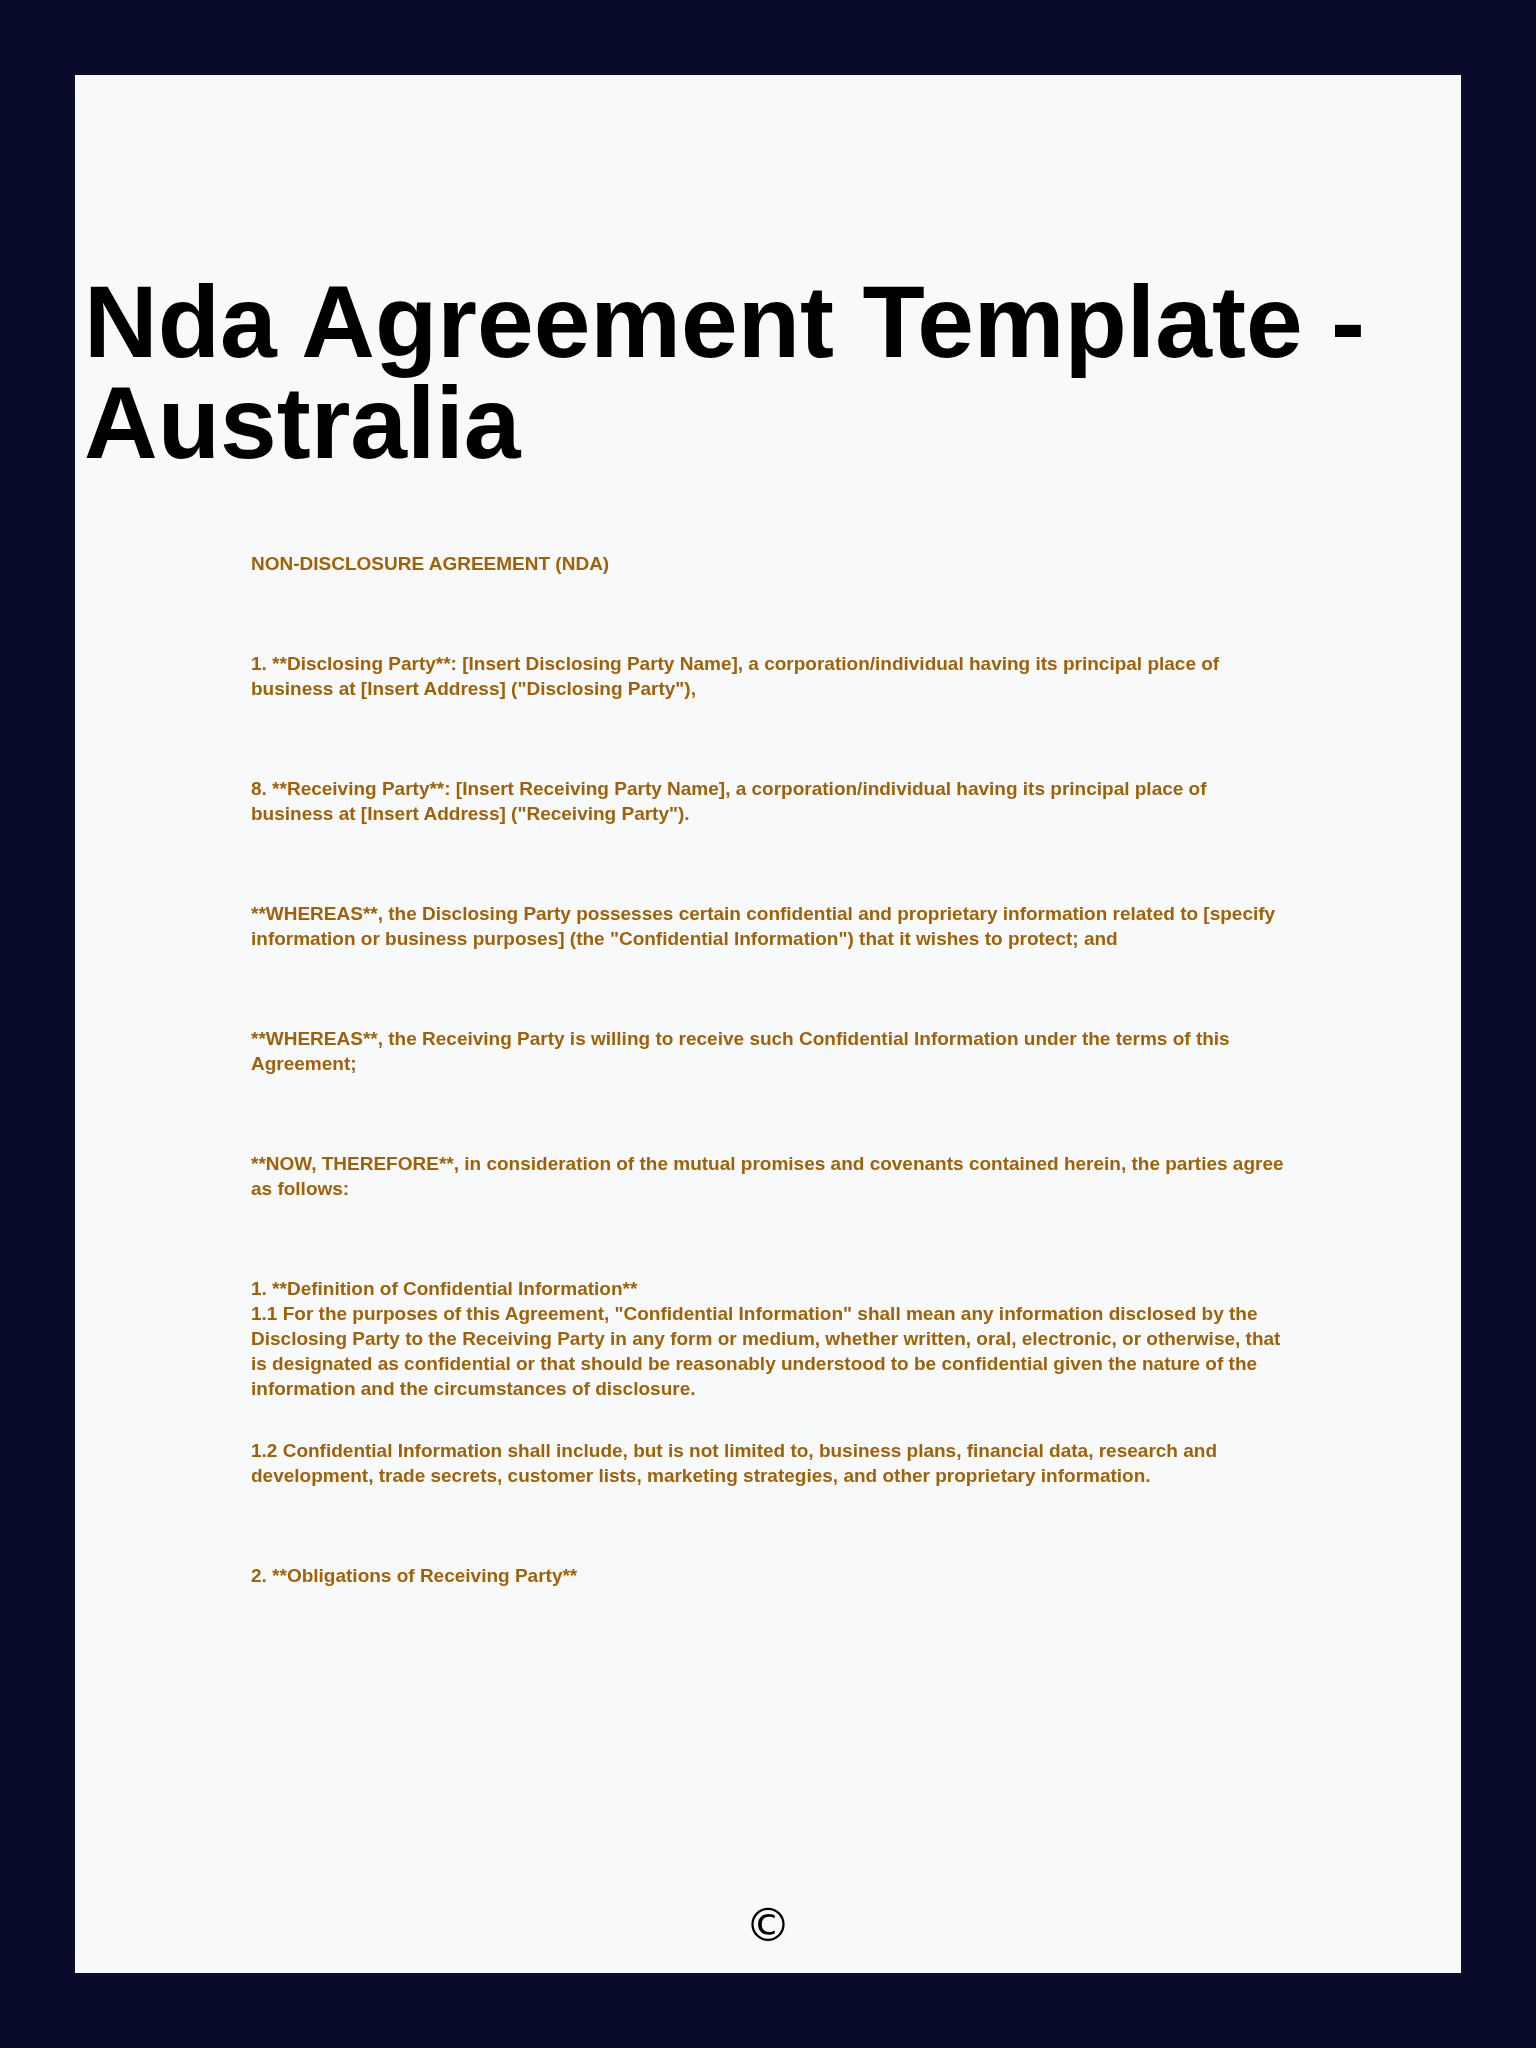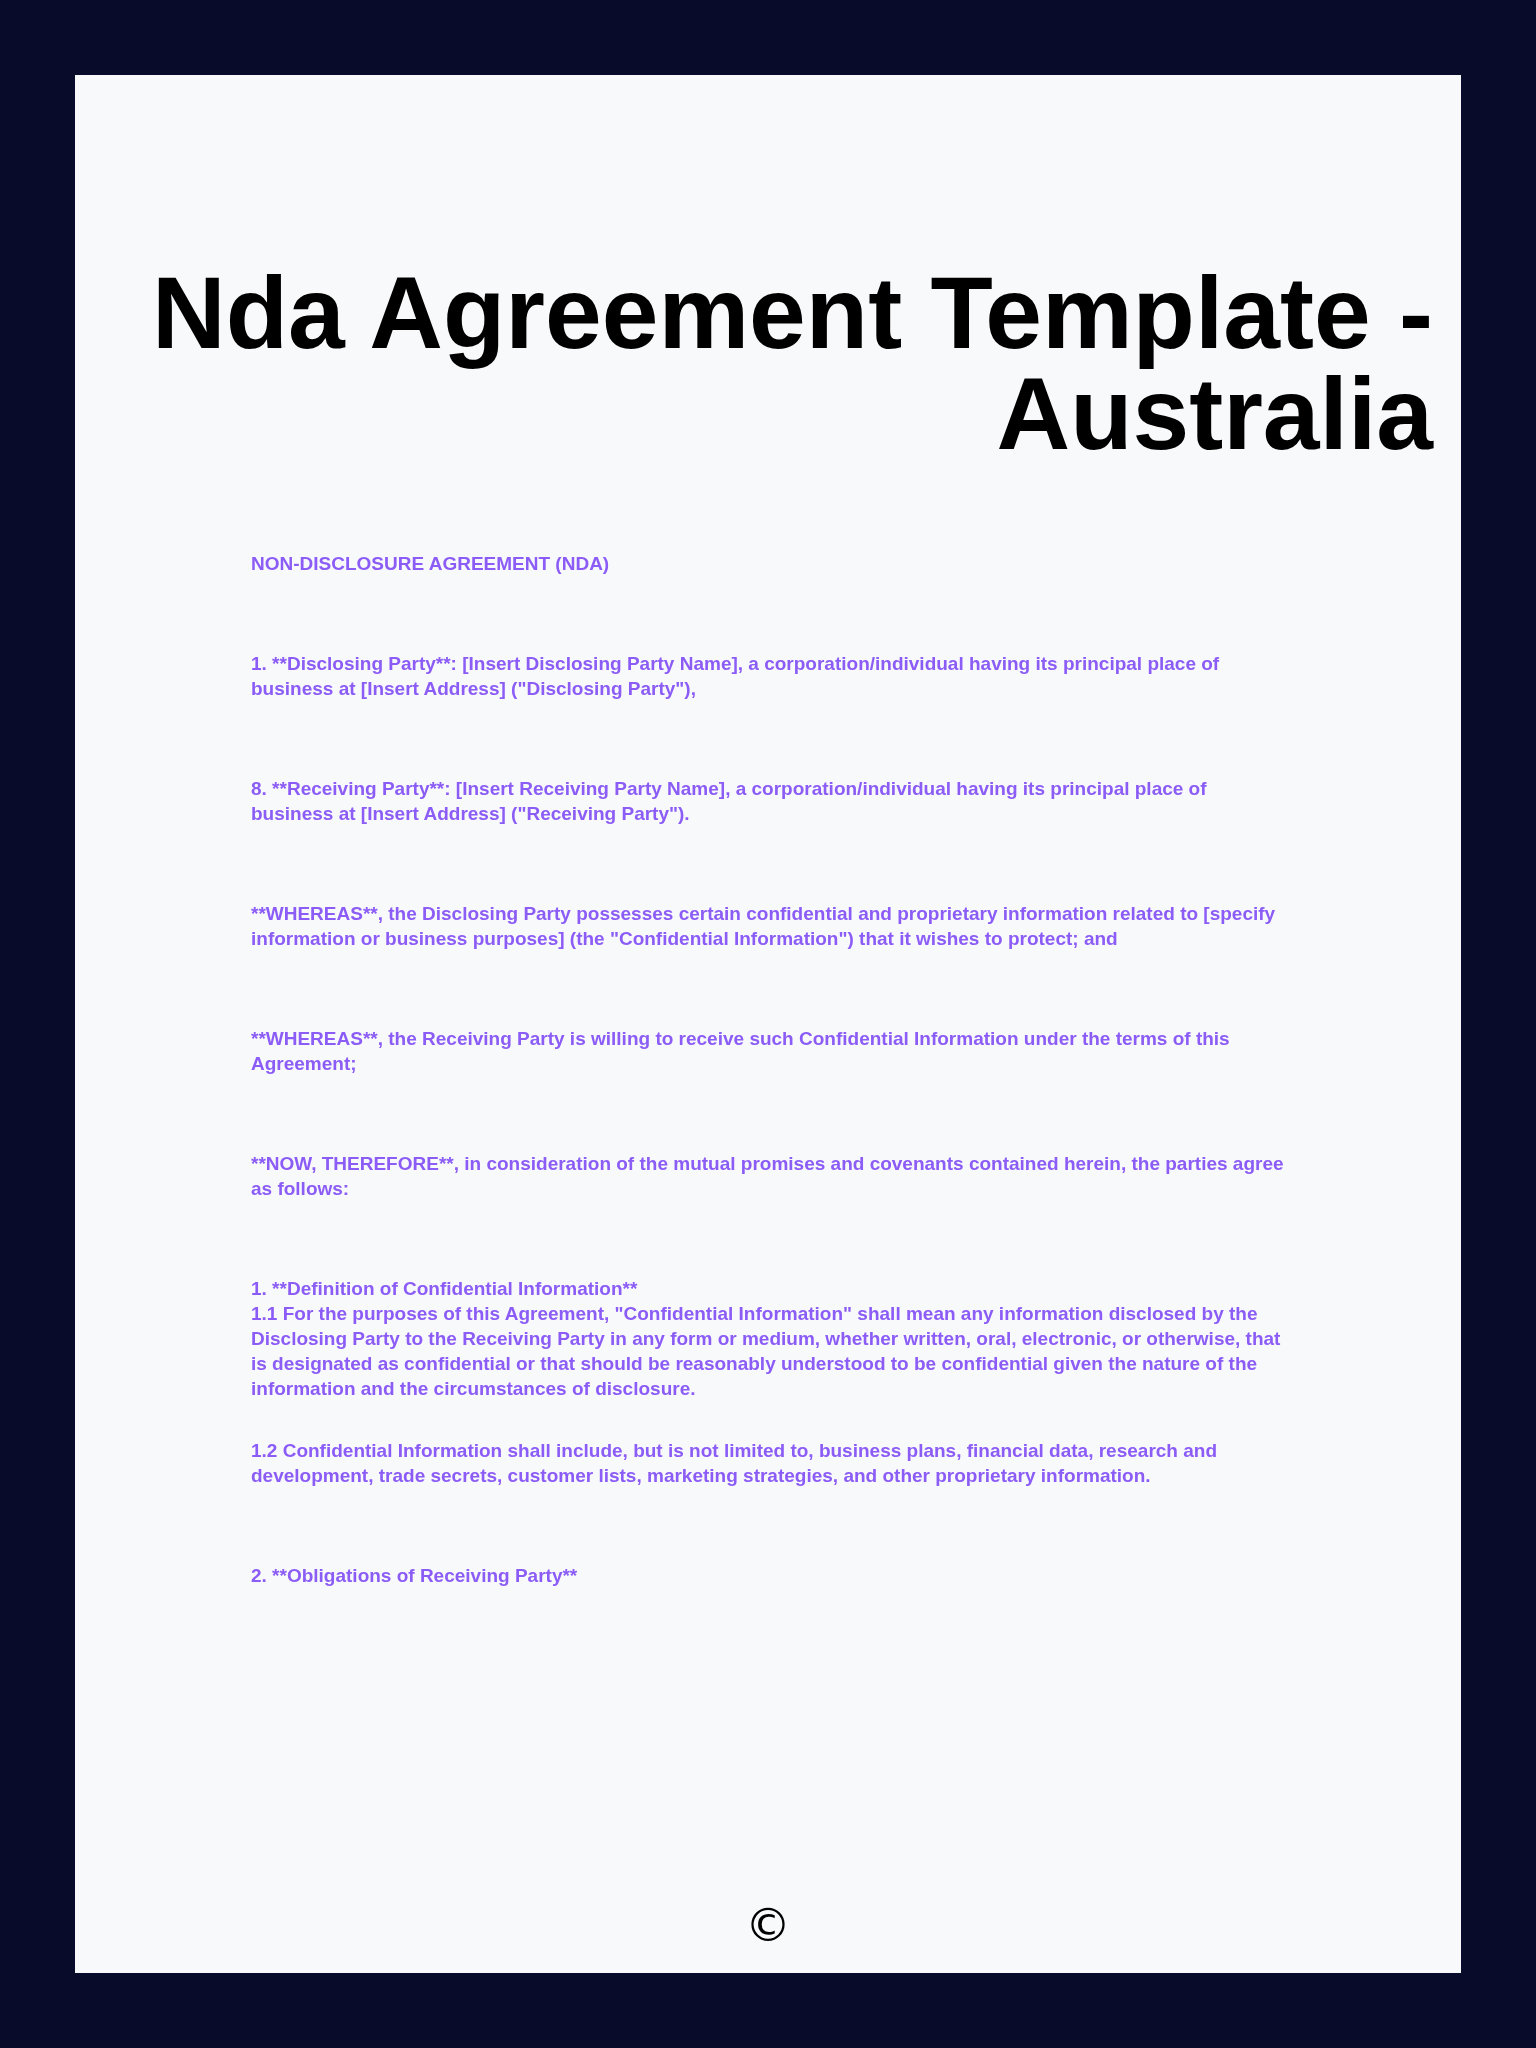--- a/index.html
+++ b/index.html
@@ -27,8 +27,8 @@
     left: 0;
     top: 188px;
     width: 1358px;
-    margin: 0;
-    text-align: right;
+    margin: 9px;
+    text-align: left;
     font-family: "Liberation Sans", sans-serif;
     font-weight: bold;
     font-size: 102px;

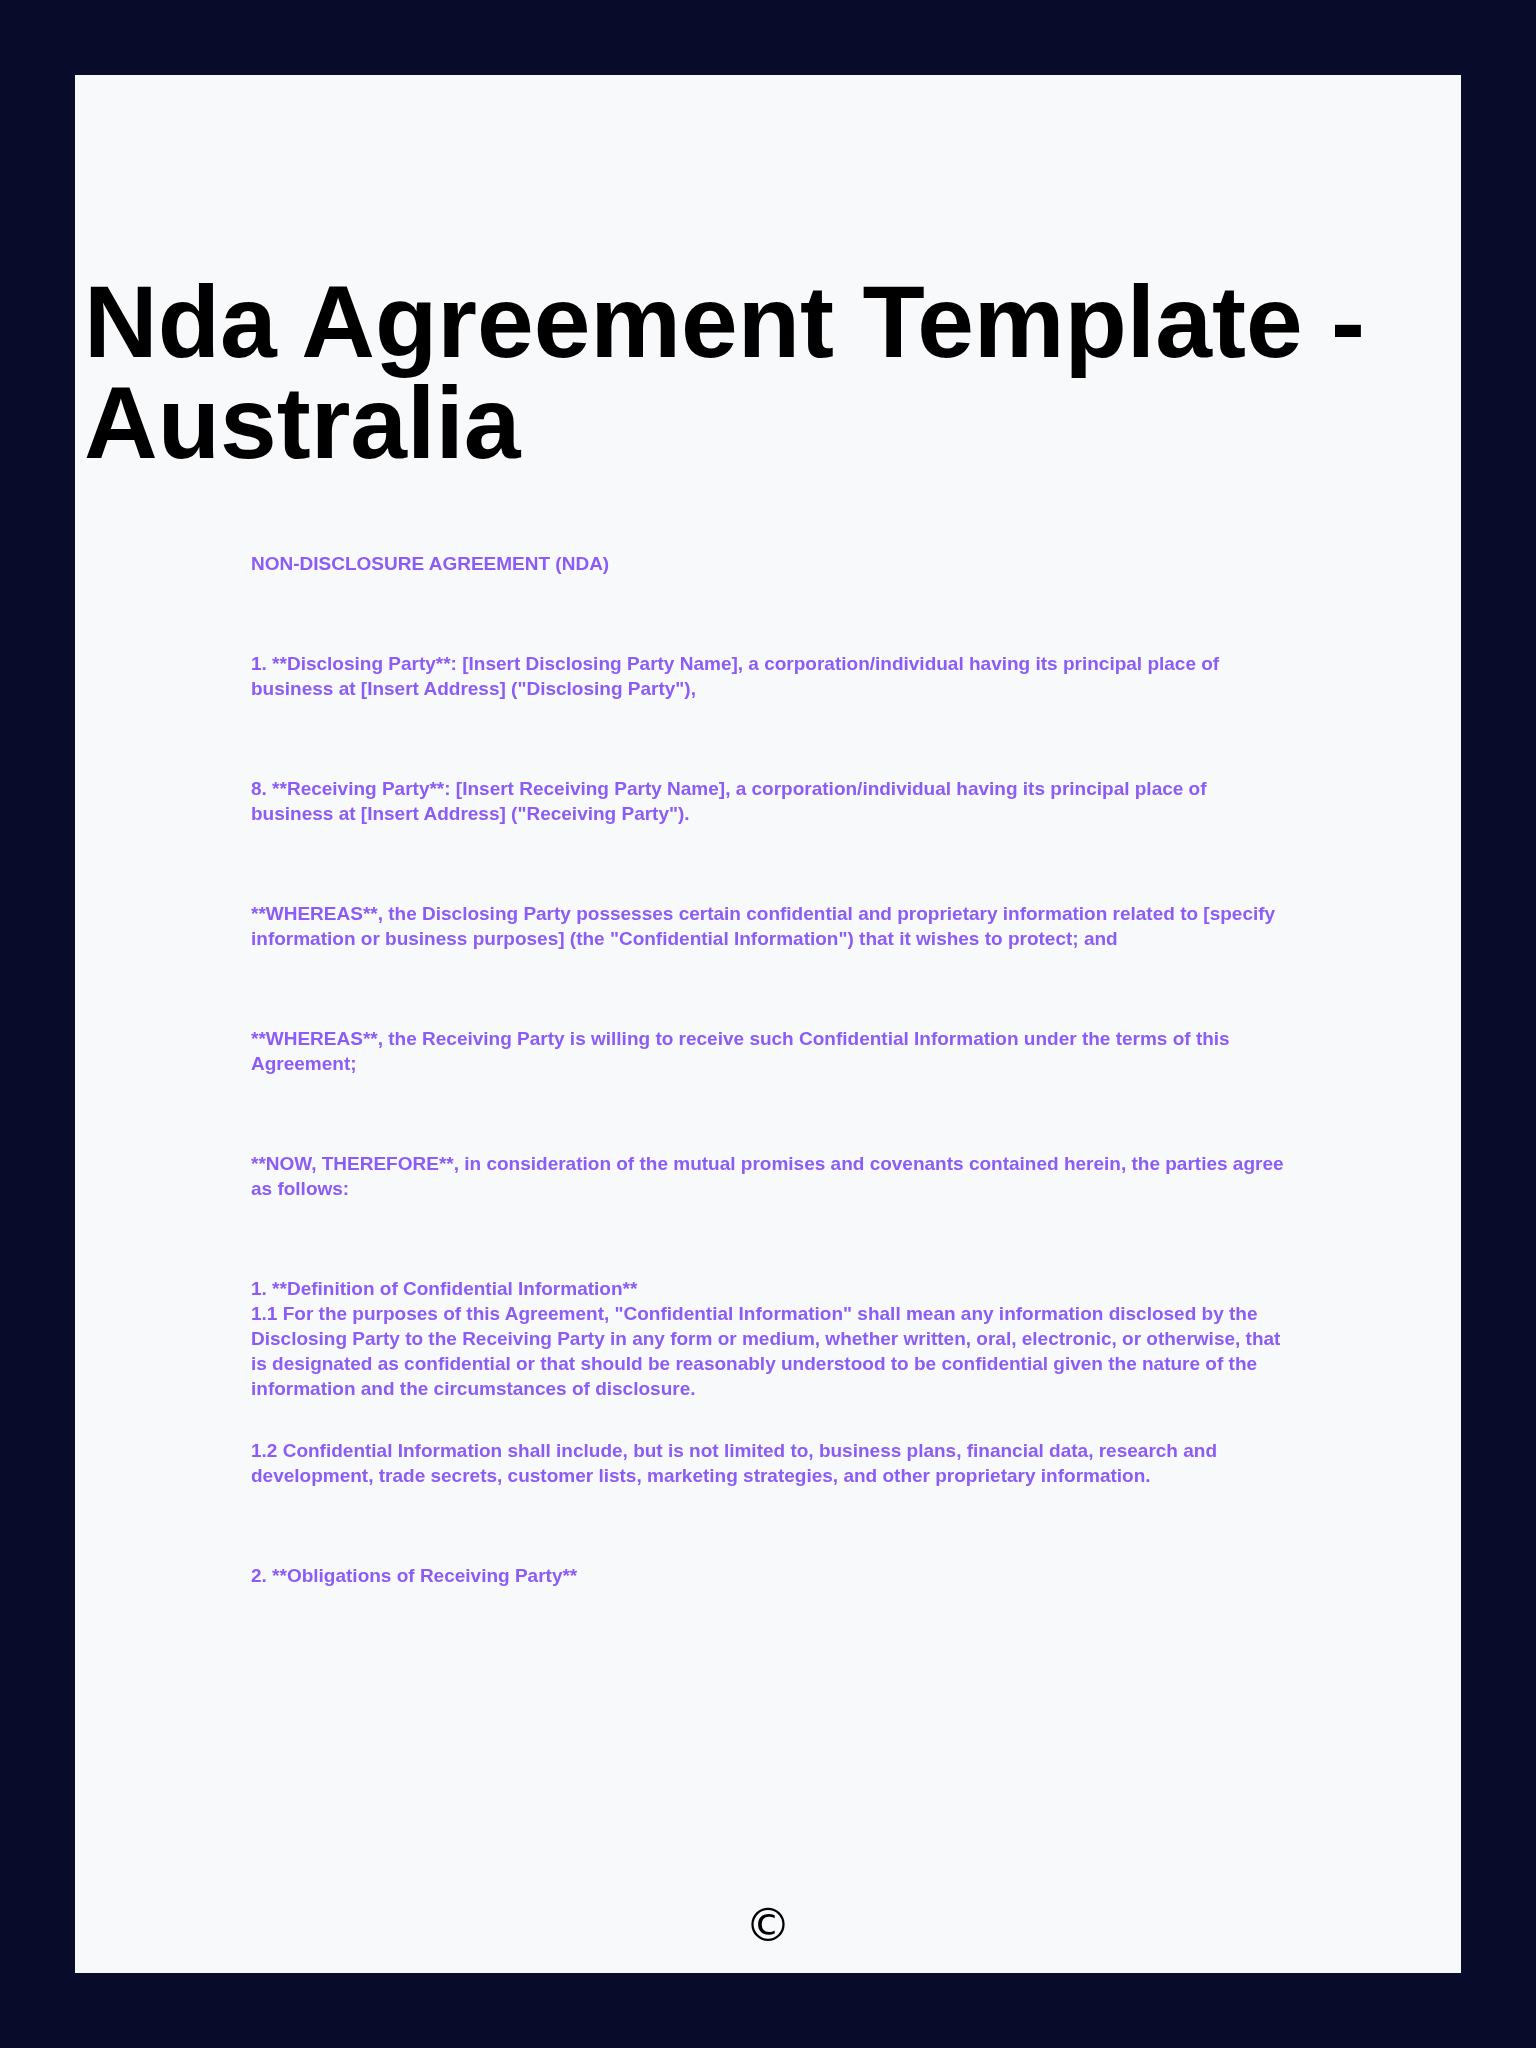--- a/index.html
+++ b/index.html
@@ -40,7 +40,7 @@
     left: 176px;
     top: 476px;
     width: 1036px;
-    color: #8b5cf6;
+    color: #a16207;
     font-family: "Liberation Sans", sans-serif;
     font-weight: bold;
     font-size: 19px;

